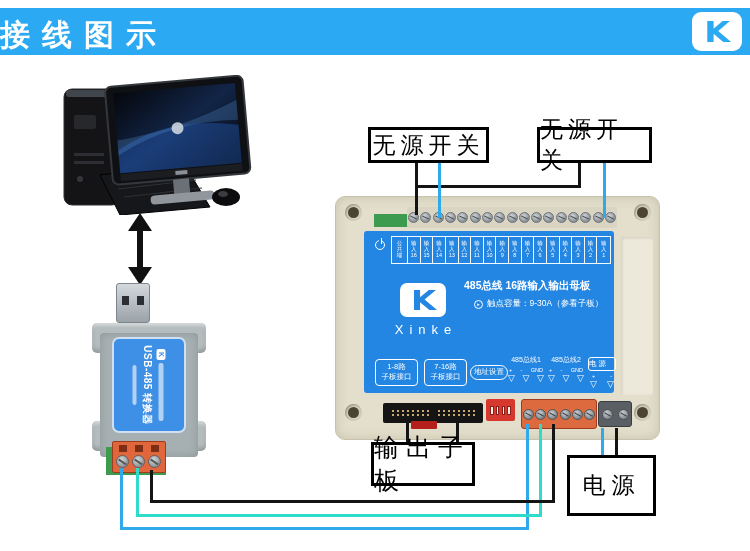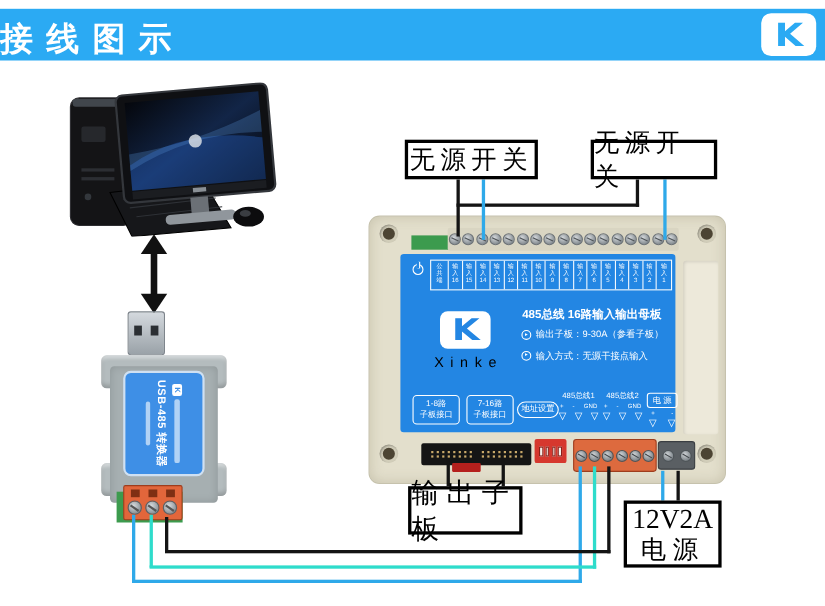--- a/index.html
+++ b/index.html
@@ -103,7 +103,7 @@
   .xkname{margin-top:5px;color:#000000;font-size:13px;letter-spacing:6px;padding-left:6px;}
 
   .binfo{position:absolute;left:100px;top:48px;width:148px;}
-  .btitle{font-size:10.5px;font-weight:bold;text-align:center;white-space:nowrap;}
+  .btitle{font-size:10.5px;font-weight:bold;text-align:left;white-space:nowrap;}
   .specs{margin-top:5px;}
   .spec{display:flex;align-items:center;margin:0 0 7.5px 10px;font-size:8.5px;white-space:nowrap;}
   .spec .ic{width:9px;height:9px;border:1px solid #fff;border-radius:50%;margin-right:4px;flex:0 0 auto;

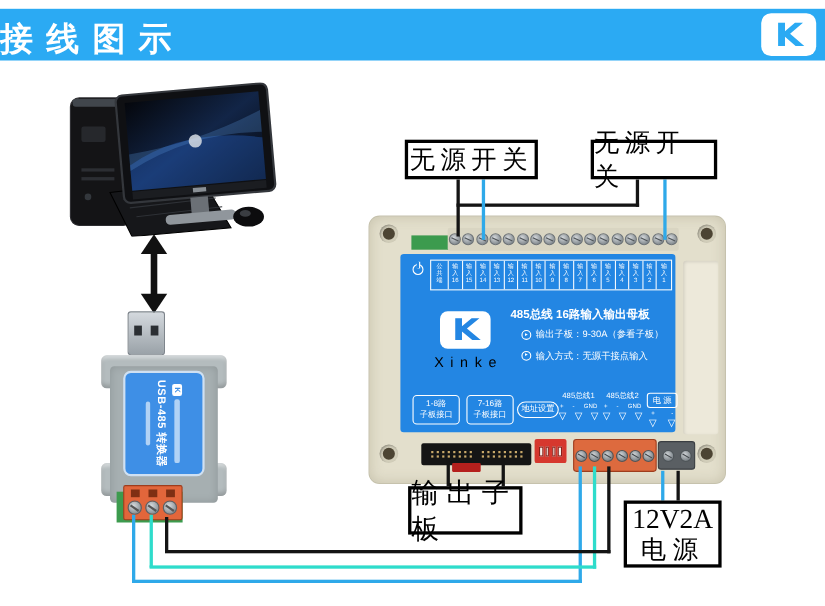--- a/index.html
+++ b/index.html
@@ -361,7 +361,7 @@
         <div class="specs">
           <div class="spec">
             <span class="ic">▸</span>
-            <span>输出子板：</span>
+            <span>触点容量：</span>
             <span>9-30A（参看子板）</span>
           </div>
           <div class="spec">

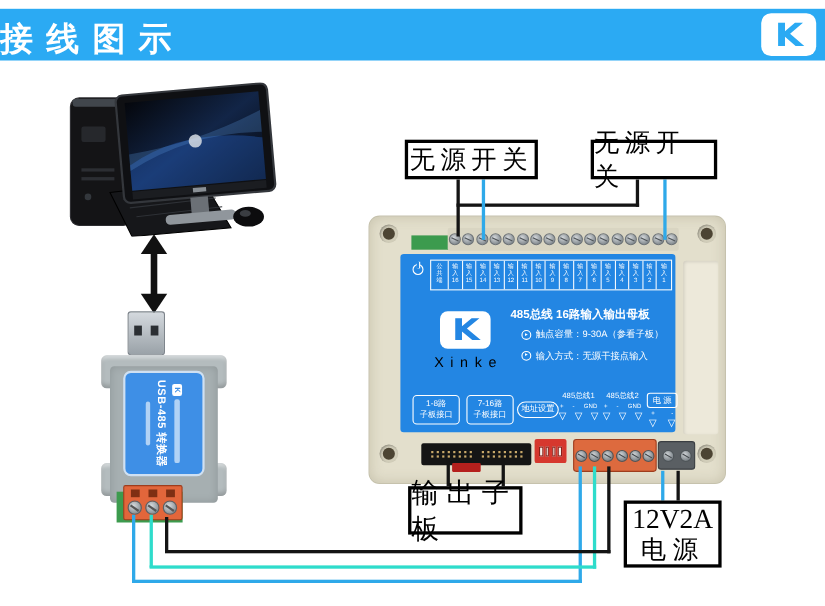--- a/index.html
+++ b/index.html
@@ -100,7 +100,7 @@
   .xklogo{width:46px;height:34px;background:#fff;border-radius:7px;margin:0 auto;
           display:flex;align-items:center;justify-content:center;}
   .xklogo span{color:var(--label-blue);font-size:27px;font-weight:900;font-family:"DejaVu Sans",sans-serif;transform:scaleX(1.2);}
-  .xkname{margin-top:5px;color:#000000;font-size:13px;letter-spacing:6px;padding-left:6px;}
+  .xkname{margin-top:5px;color:#ffffff;font-size:13px;letter-spacing:6px;padding-left:6px;}
 
   .binfo{position:absolute;left:100px;top:48px;width:148px;}
   .btitle{font-size:10.5px;font-weight:bold;text-align:left;white-space:nowrap;}

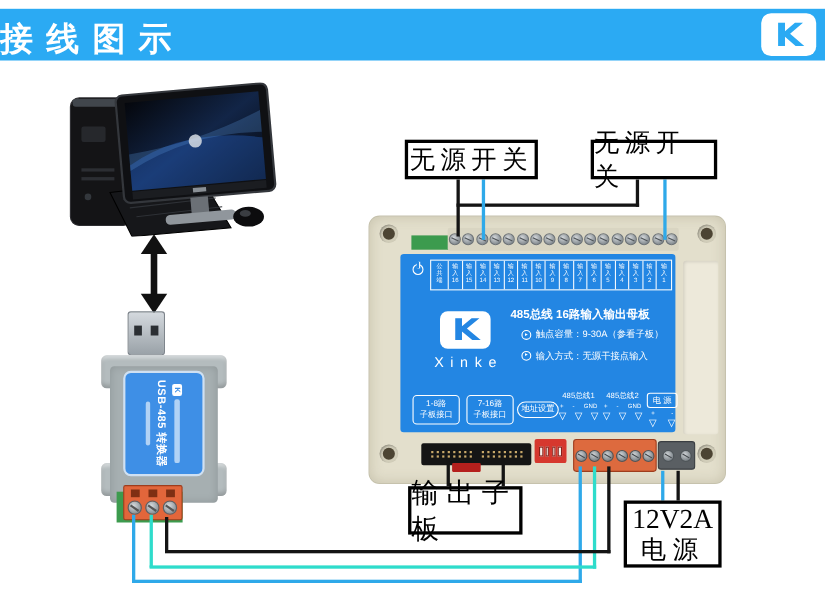--- a/index.html
+++ b/index.html
@@ -364,11 +364,6 @@
             <span>触点容量：</span>
             <span>9-30A（参看子板）</span>
           </div>
-          <div class="spec">
-            <span class="ic">▸</span>
-            <span>输入方式：</span>
-            <span>无源干接点输入</span>
-          </div>
         </div>
       </div>
 

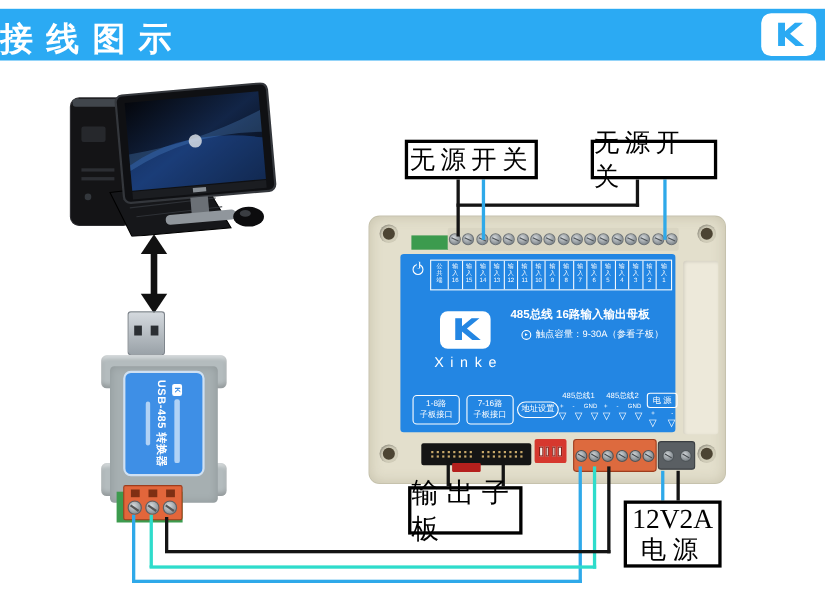--- a/index.html
+++ b/index.html
@@ -119,7 +119,7 @@
   .busgrp .bt{font-size:7px;white-space:nowrap;}
   .pinrow{display:flex;justify-content:space-between;font-size:5.5px;margin-top:2px;padding:0 1px;}
   .trirow{display:flex;justify-content:space-between;font-size:9px;line-height:1;margin-top:1px;color:#fff;}
-  .pwrgrp{position:absolute;left:224px;top:126px;width:28px;text-align:center;}
+  .pwrgrp{position:absolute;left:224px;top:126px;width:28px;}
   .pwrgrp .pbox{border:1.5px solid #fff;border-radius:3px;font-size:7.5px;height:14px;line-height:11px;}
   .pwrgrp .pinrow{padding:0 4px;}
   .pwrgrp .trirow{padding:0 2px;}

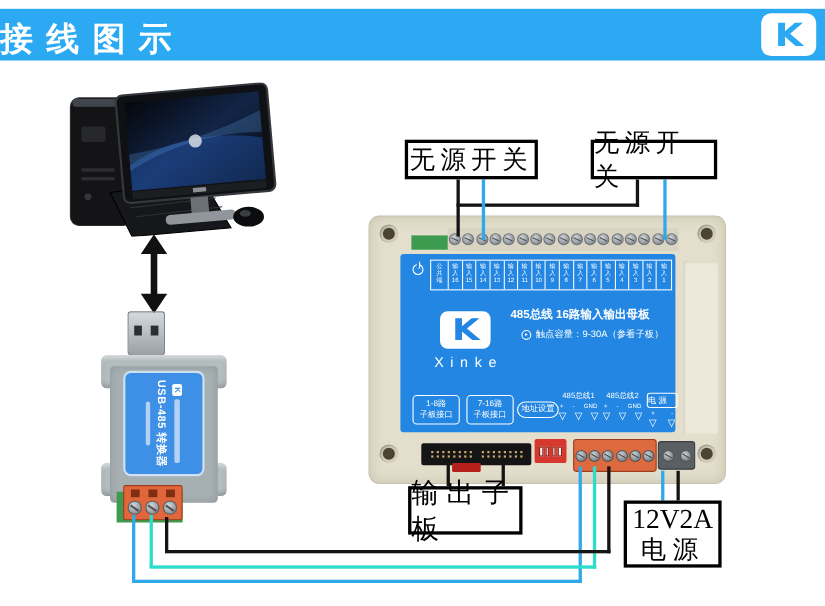--- a/index.html
+++ b/index.html
@@ -480,7 +480,6 @@
   <div class="tagbox tb-sw2">无源开关</div>
   <div class="tagbox tb-out">输出子板</div>
   <div class="tagbox tb-pwr">
-    <div class="l1">12V2A</div>
     <div class="l2">电源</div>
   </div>
 

